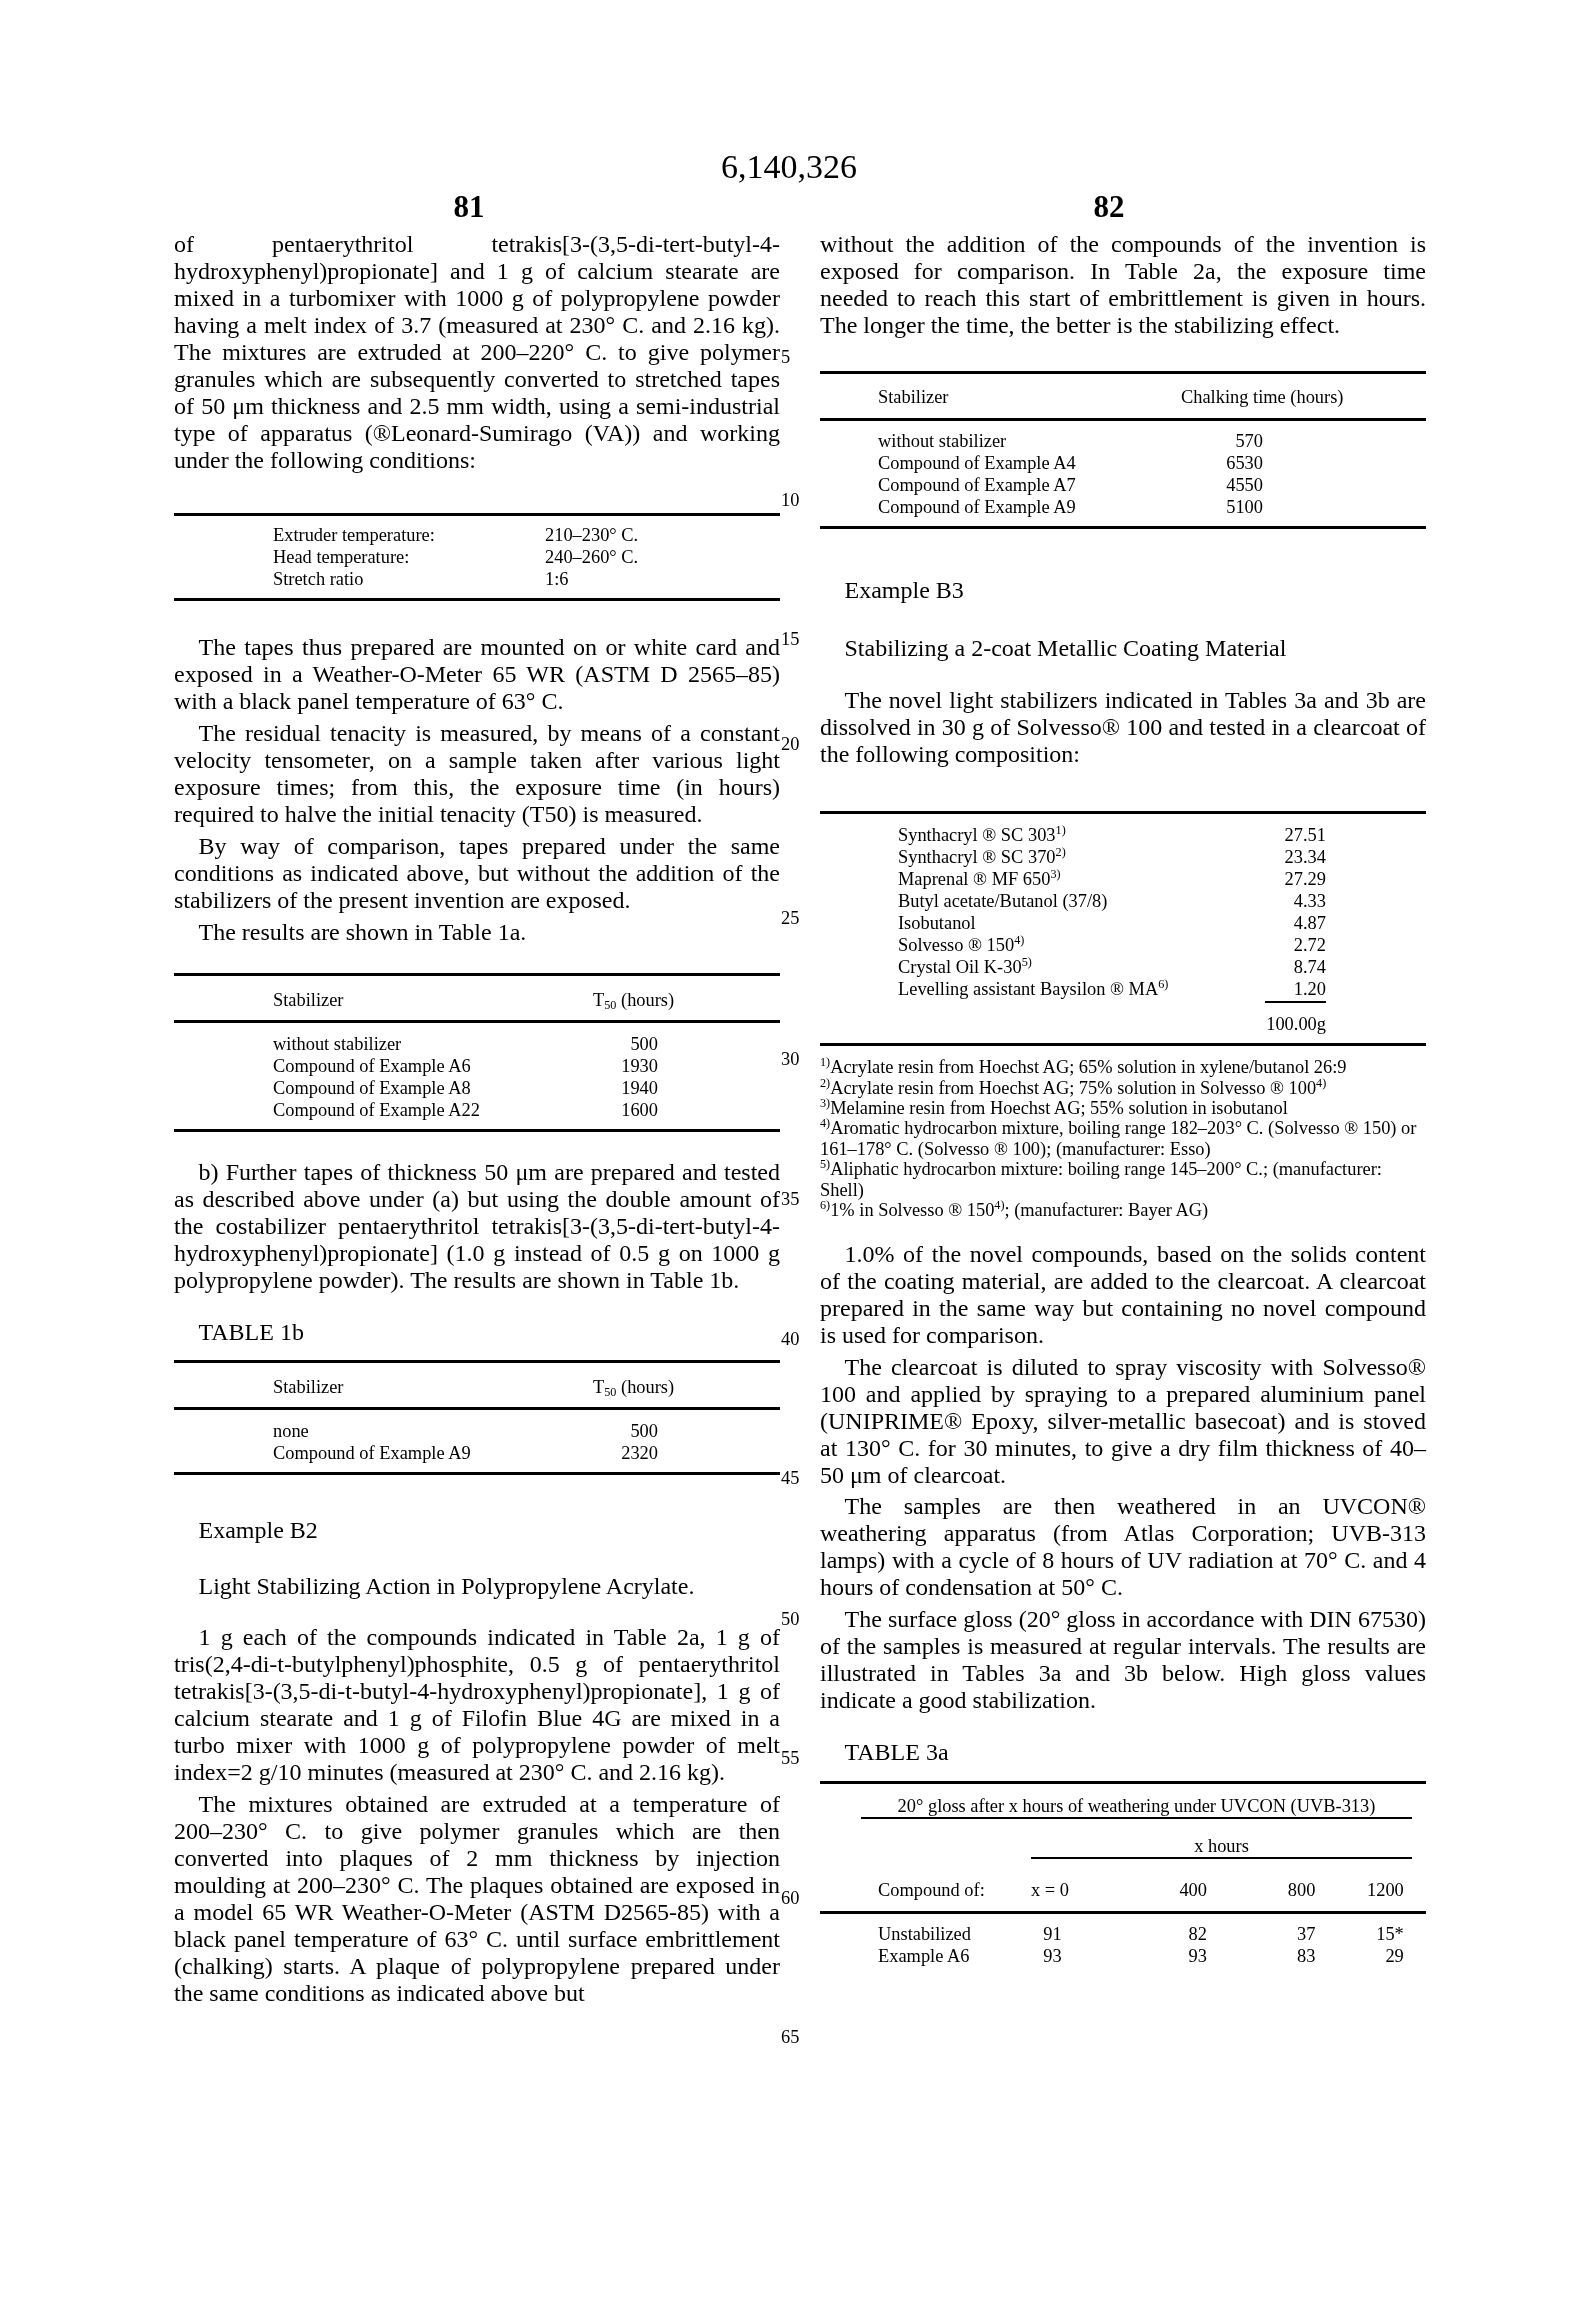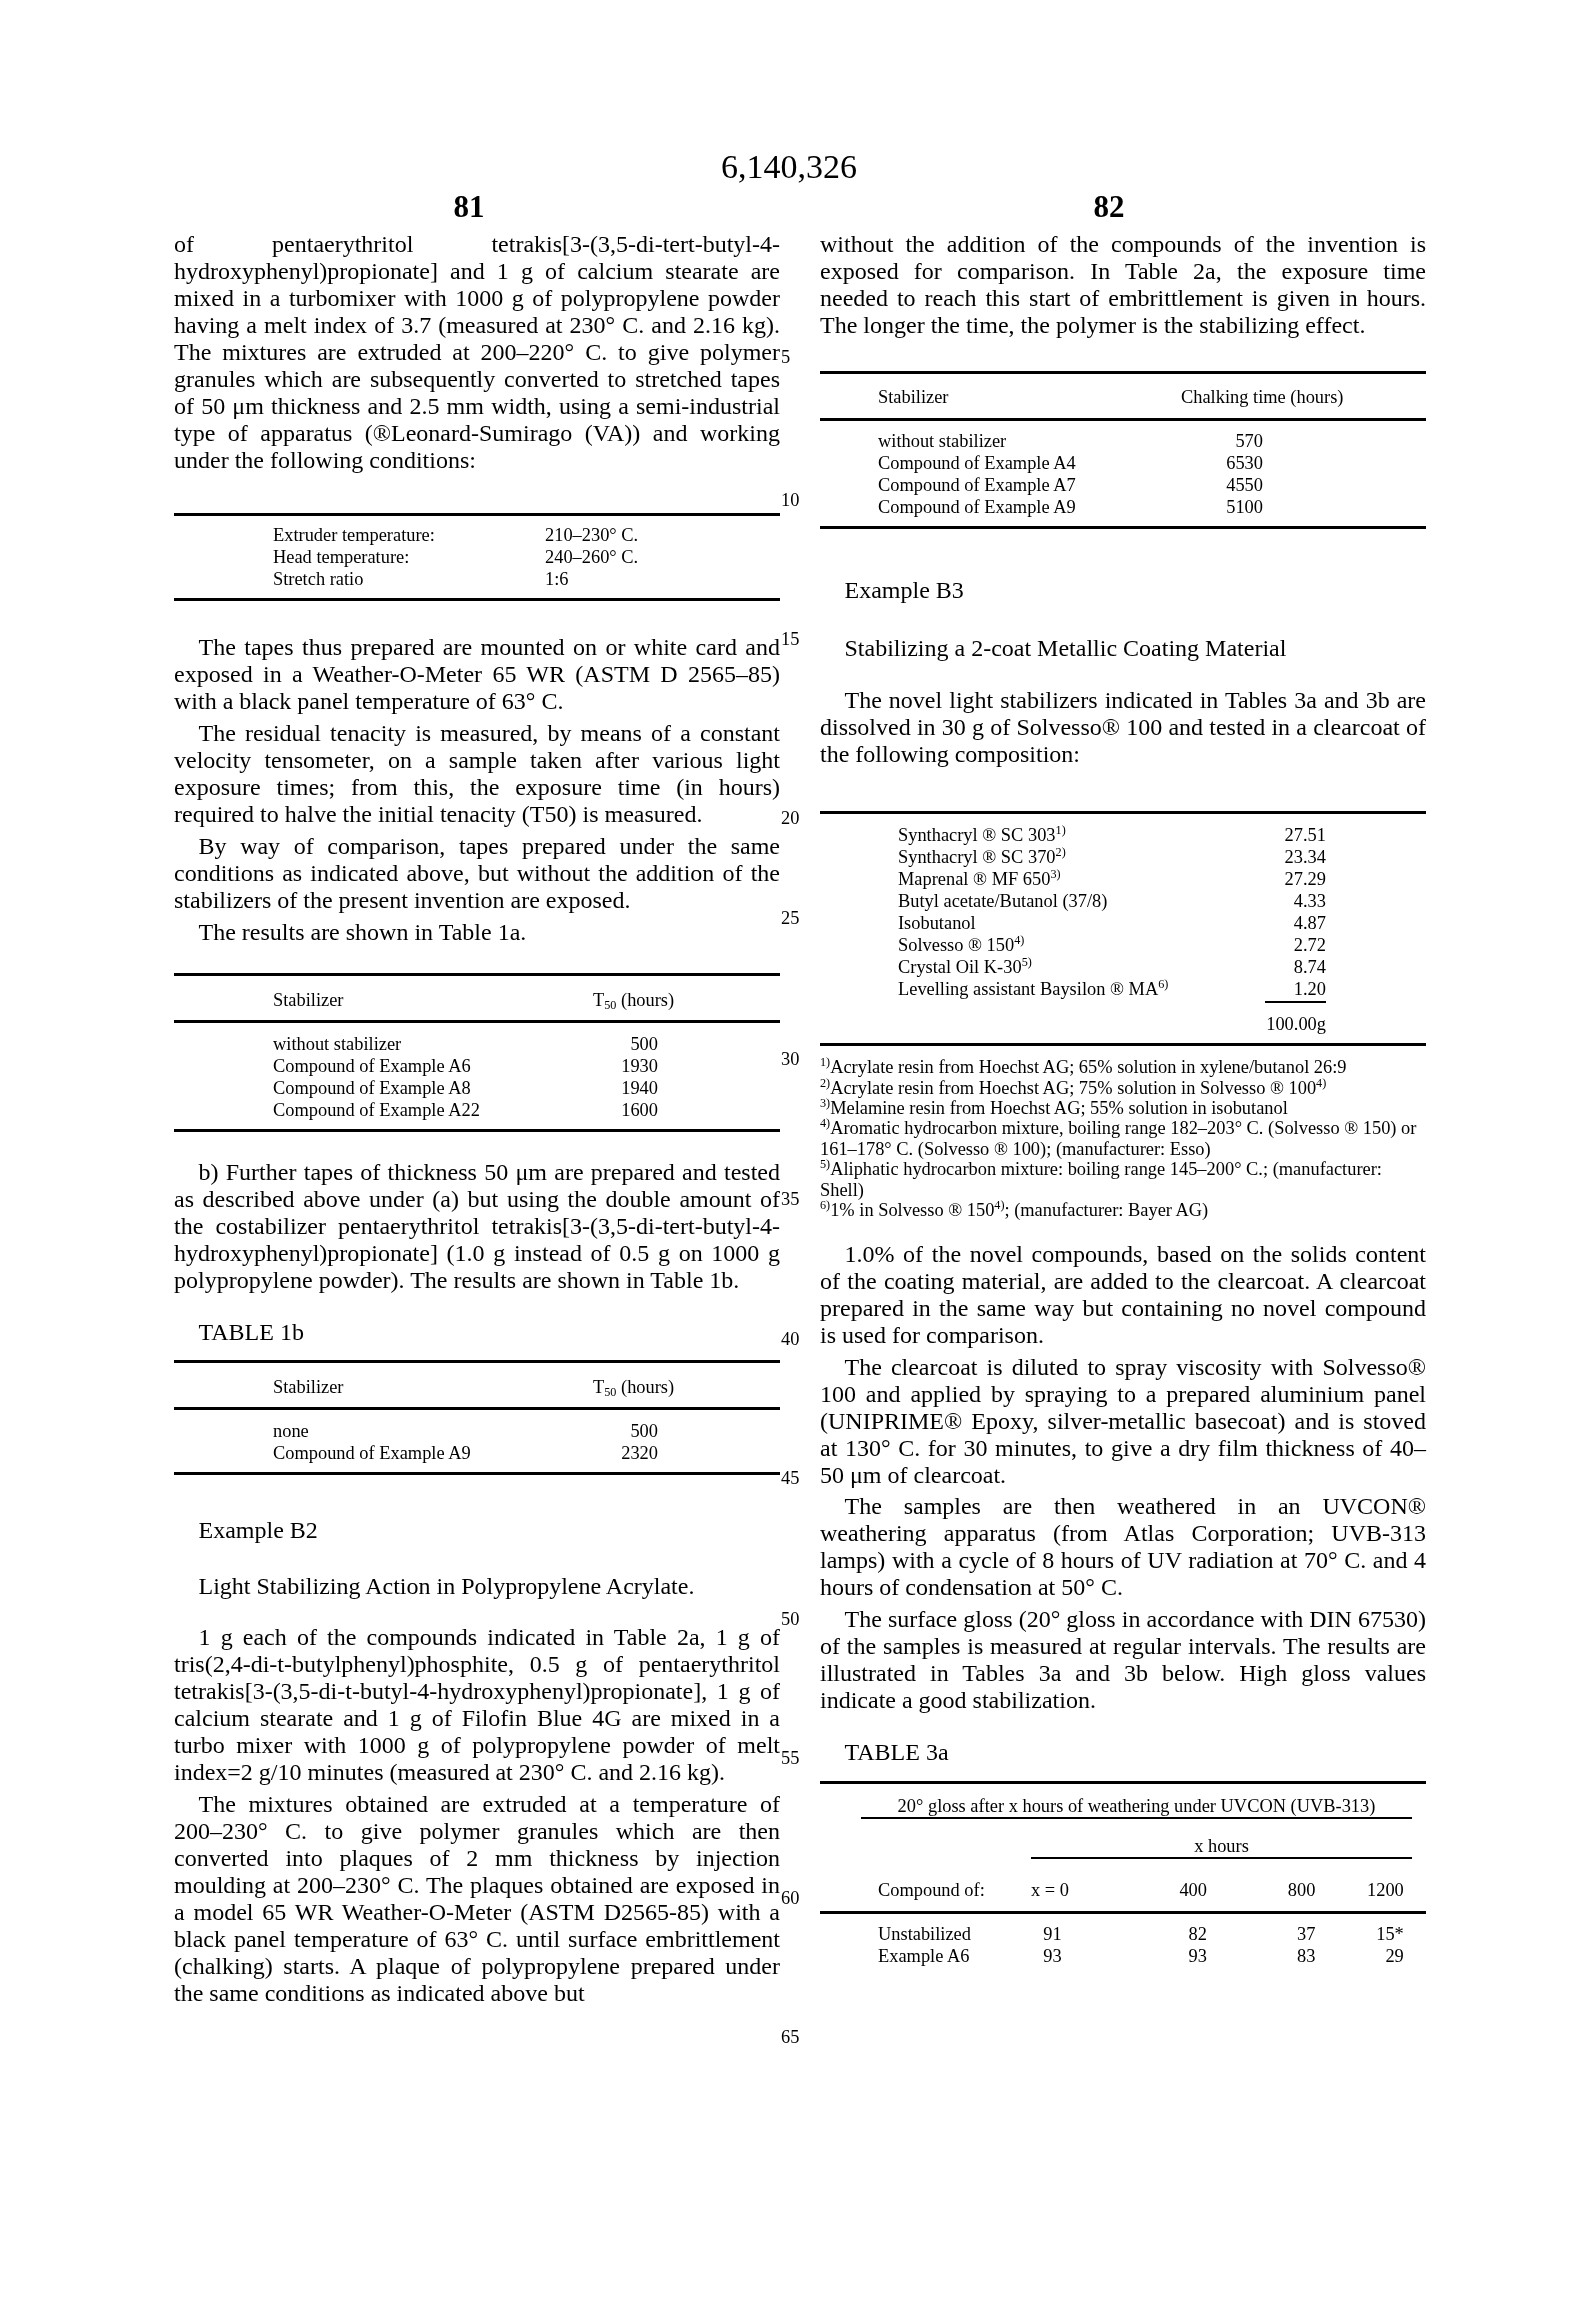--- a/index.html
+++ b/index.html
@@ -150,7 +150,7 @@
 </div>
 
 <div class="col" style="left:820px; top:231px;">
-  <p class="noind">without the addition of the compounds of the invention is exposed for comparison. In Table 2a, the exposure time needed to reach this start of embrittlement is given in hours. The longer the time, the polymer is the stabilizing effect.</p>
+  <p class="noind">without the addition of the compounds of the invention is exposed for comparison. In Table 2a, the exposure time needed to reach this start of embrittlement is given in hours. The longer the time, the better is the stabilizing effect.</p>
 
   <div style="height:17.7px"></div>
   <div style="height:9.5px"></div>

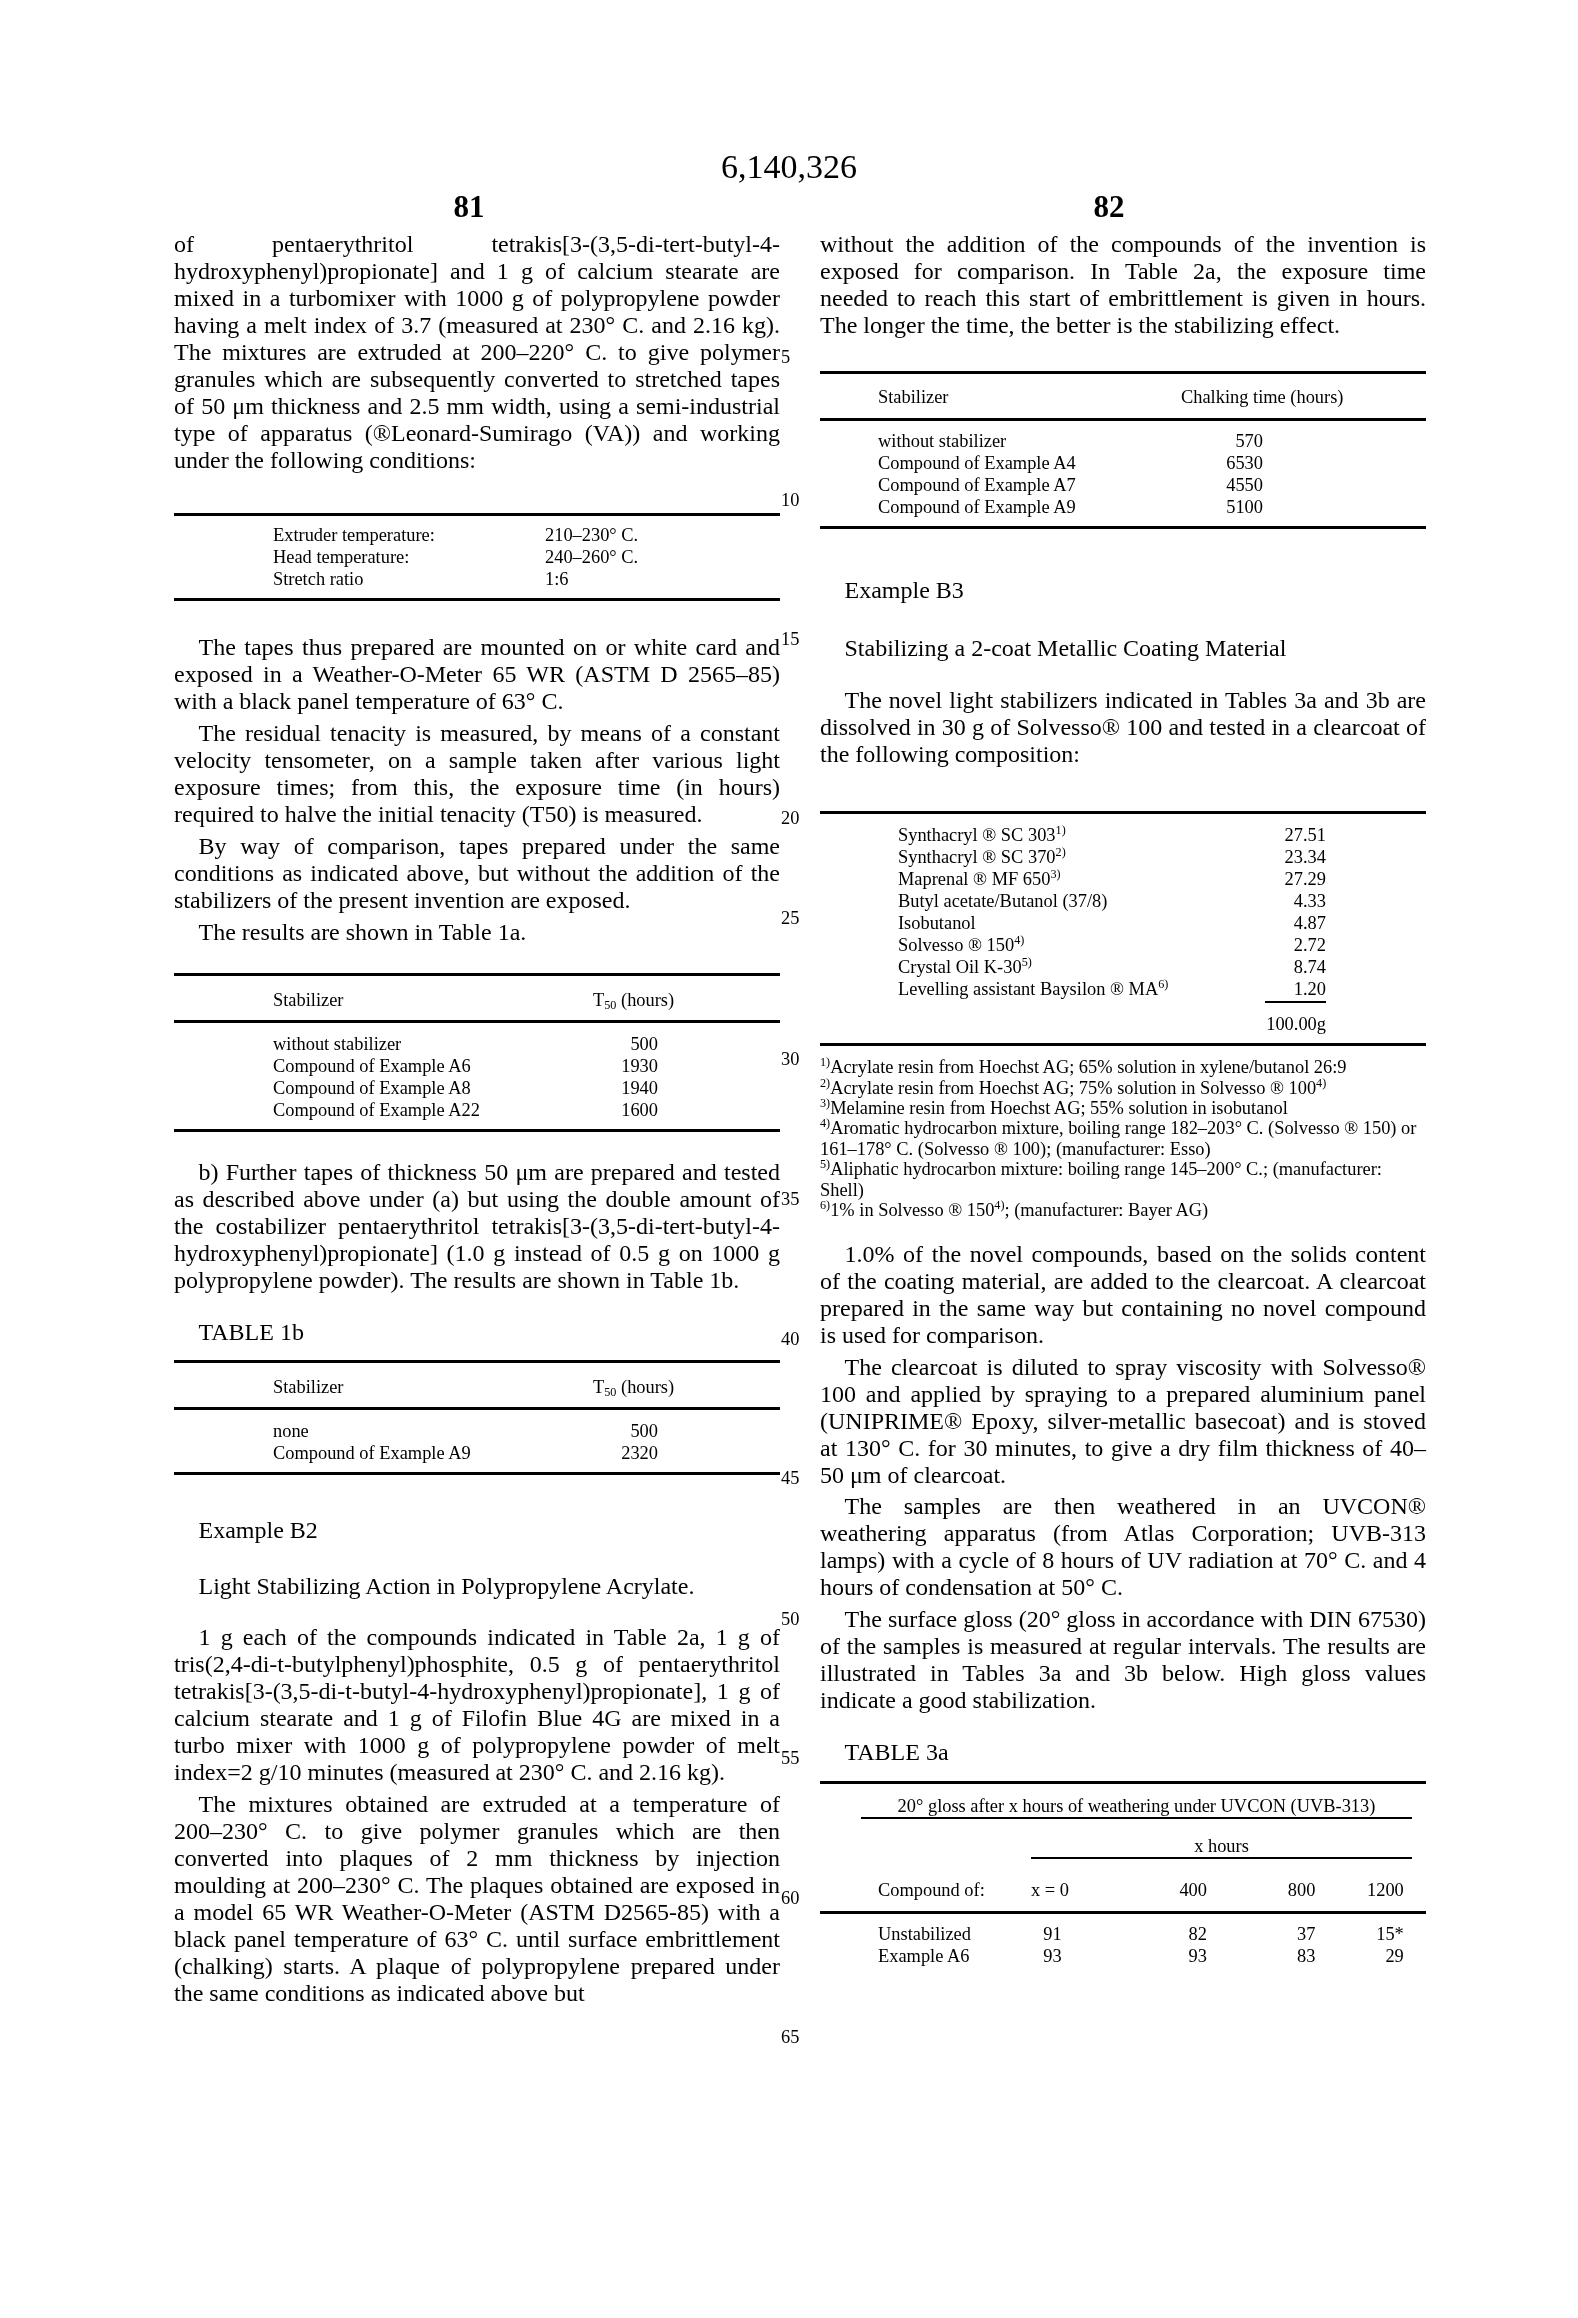--- a/index.html
+++ b/index.html
@@ -33,7 +33,7 @@
   <span style="top:347px">5</span>
   <span style="top:490px">10</span>
   <span style="top:629px">15</span>
-  <span style="top:808px">20</span>
+  <span style="top:734px">20</span>
   <span style="top:908px">25</span>
   <span style="top:1049px">30</span>
   <span style="top:1189px">35</span>

